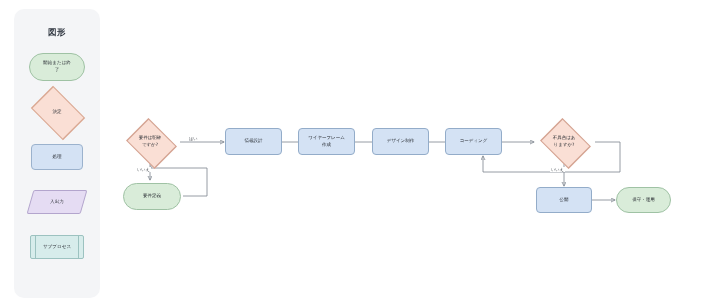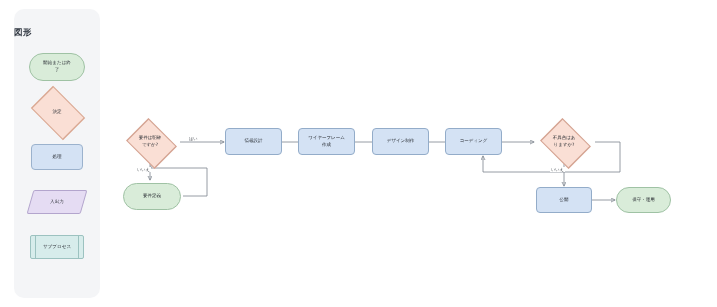--- a/index.html
+++ b/index.html
@@ -31,7 +31,7 @@
     padding: 10px 0 6px 0;
     display: flex;
     flex-direction: column;
-    align-items: flex-start;
+    align-items: center;
     flex: 0 0 auto;
   }
   .panel-title {

